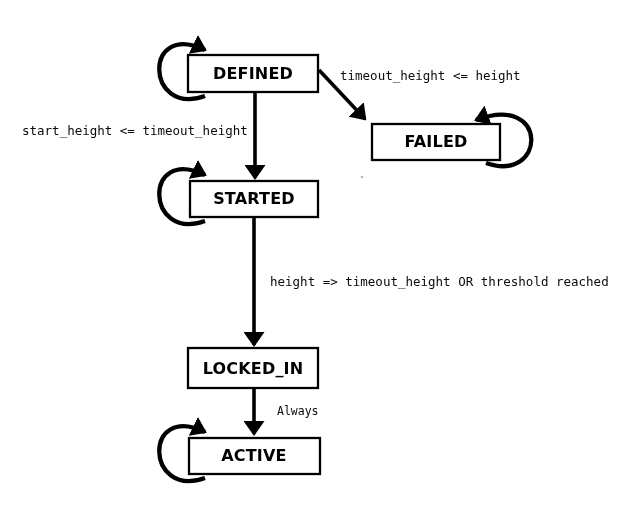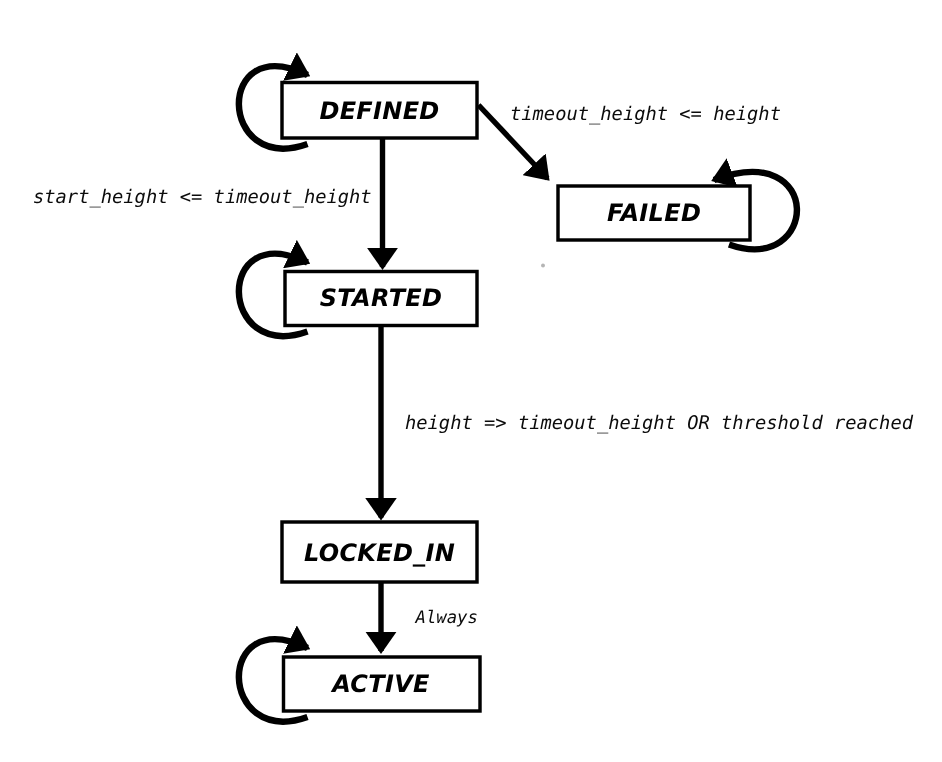--- a/index.html
+++ b/index.html
@@ -13,7 +13,6 @@
     height: 508px;
     background: #ffffff;
     overflow: hidden;
-    font-style: italic;
   }
   svg { display: block; }
   .state-rect {

